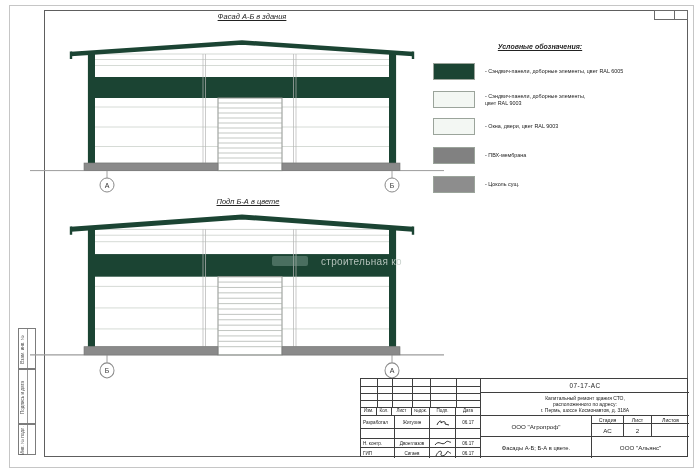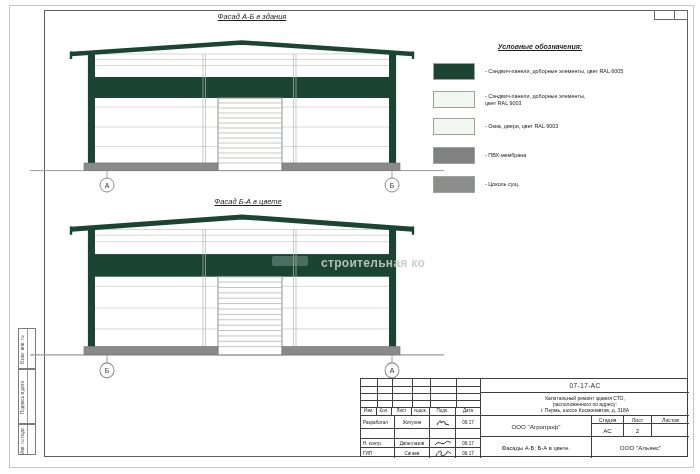--- a/index.html
+++ b/index.html
@@ -111,7 +111,7 @@
   </div>
 
   <div class="fac-title" style="left:152px;top:12px">Фасад А-Б в здания</div>
-  <div class="fac-title" style="left:148px;top:197px">Фасад Б-А в цвете</div>
+  <div class="fac-title" style="left:148px;top:197px">Подп Б-А в цвете</div>
 
   <svg class="facade" style="left:27px;top:37px" width="432" height="156" viewBox="-45 0 432 156">
     <line class="ground" x1="-42" y1="133.6" x2="372" y2="133.6"></line>

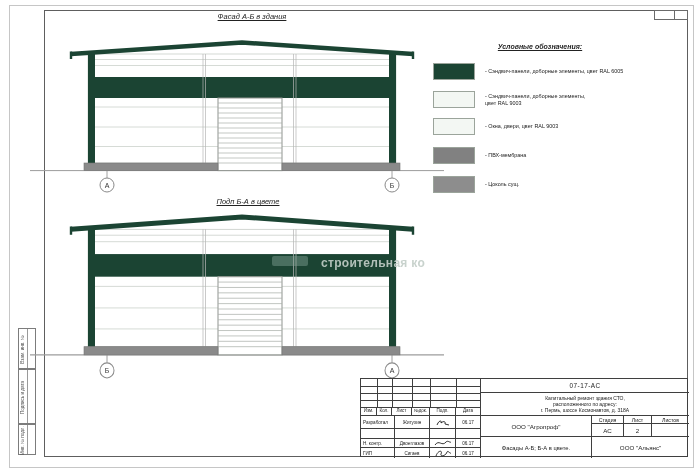--- a/index.html
+++ b/index.html
@@ -45,7 +45,7 @@
   
   .wm-blob{position:absolute;left:272px;top:256px;width:36px;height:10px;
            background:#86a596;opacity:.45;border-radius:2px}
-  .wm-text{position:absolute;left:321px;top:256px;font-size:12px;font-weight:bold;
+  .wm-text{position:absolute;left:321px;top:256px;font-size:10px;font-weight:normal;
            color:#c3cec8;letter-spacing:.3px;opacity:.9}
 
   

